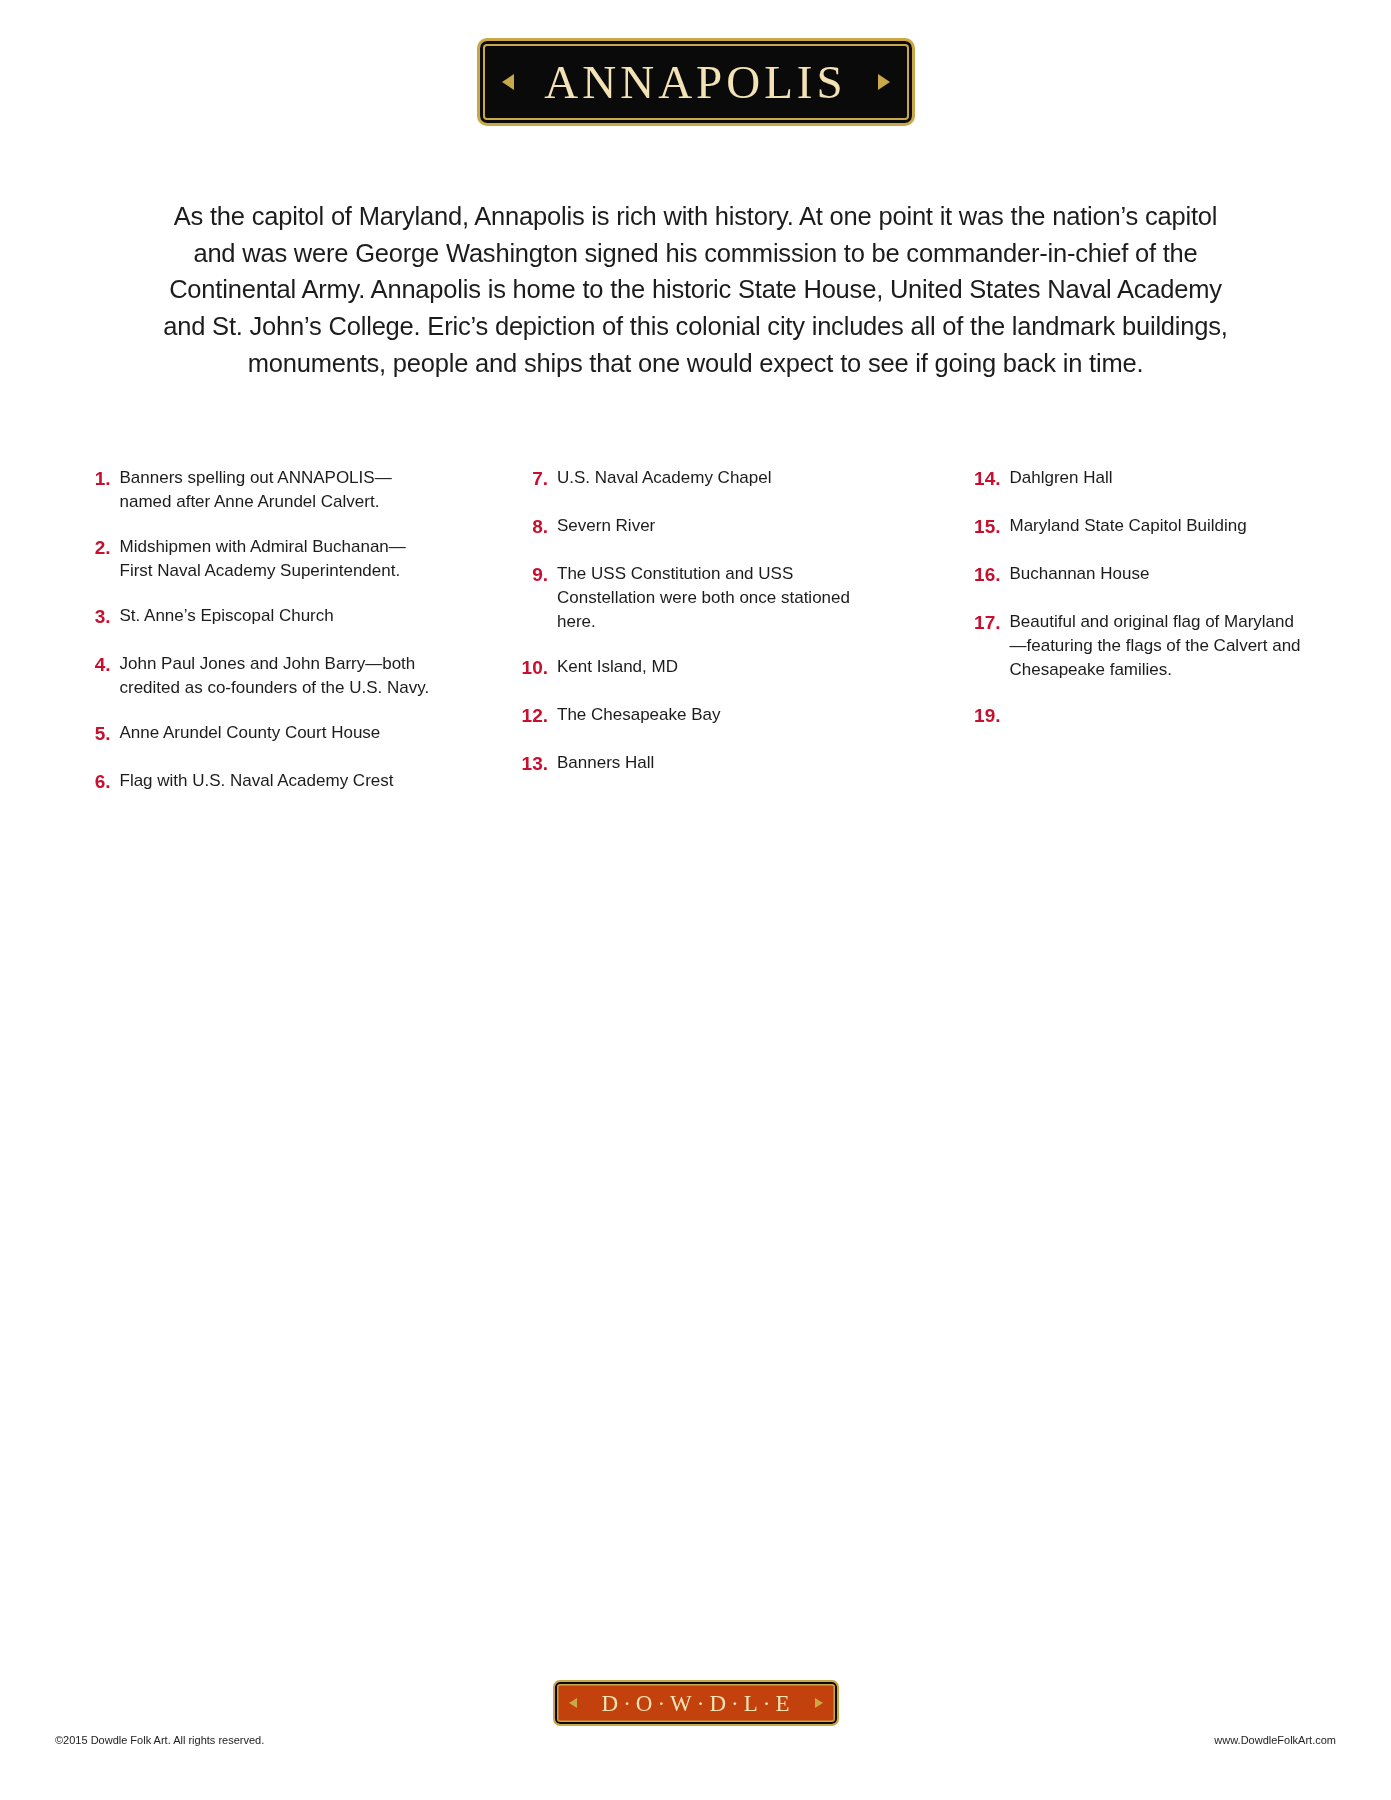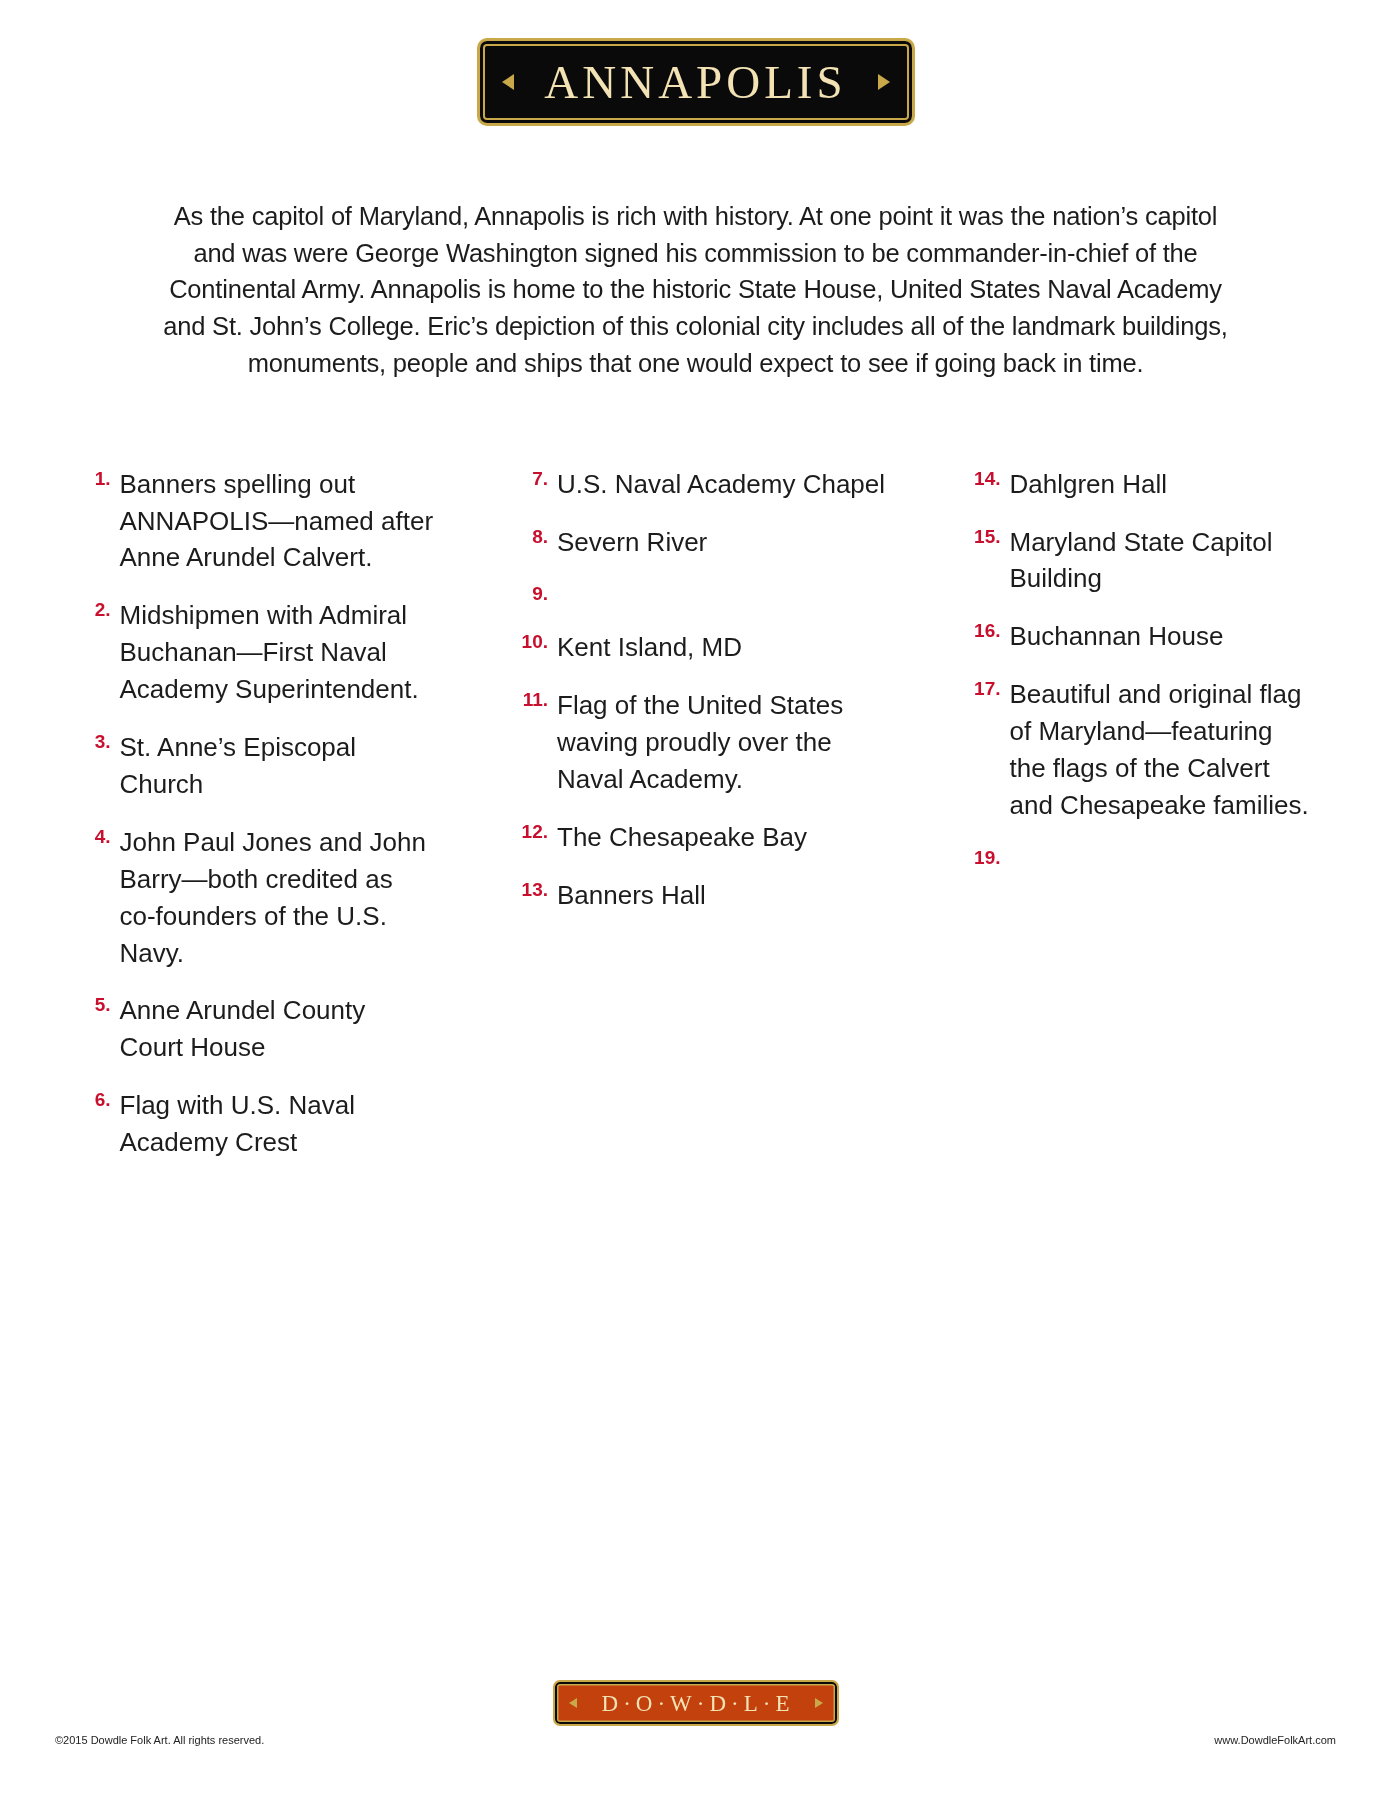--- a/index.html
+++ b/index.html
@@ -105,7 +105,7 @@
     font-family: "Liberation Sans", sans-serif;
   }
   .legend-text {
-    font-size: 26px;
+    font-size: 17px;
     line-height: 1.42;
     color: #1c1c1c;
     font-family: "Liberation Sans", sans-serif;

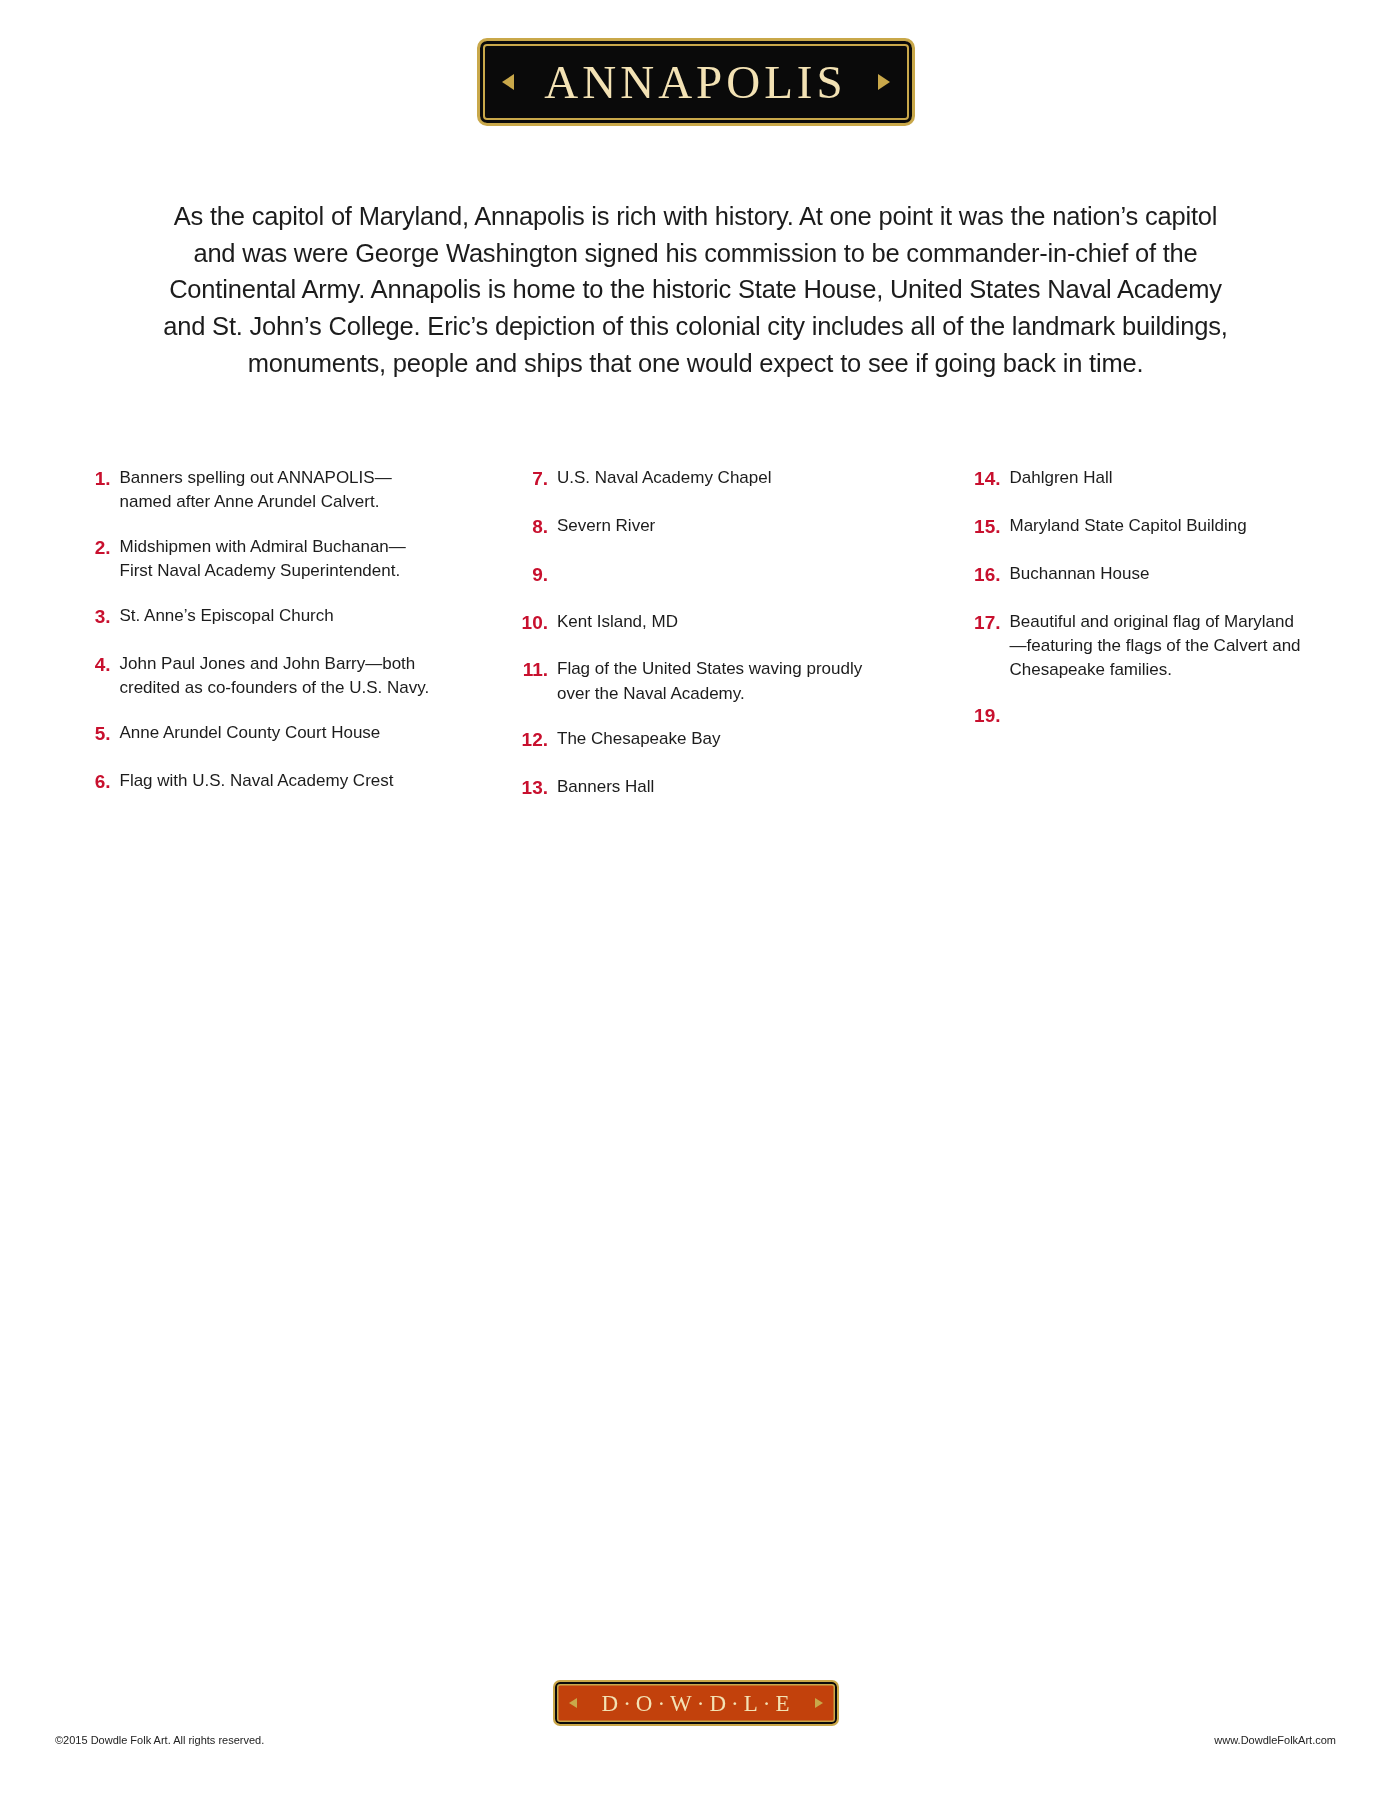--- a/index.html
+++ b/index.html
@@ -225,6 +225,7 @@
     </div>
     <div class="legend-item">
       <span class="legend-num">9.</span>
+      <span class="legend-text">The USS Constitution and USS Constellation were both once stationed here.</span>
     </div>
     <div class="legend-item">
       <span class="legend-num">10.</span>

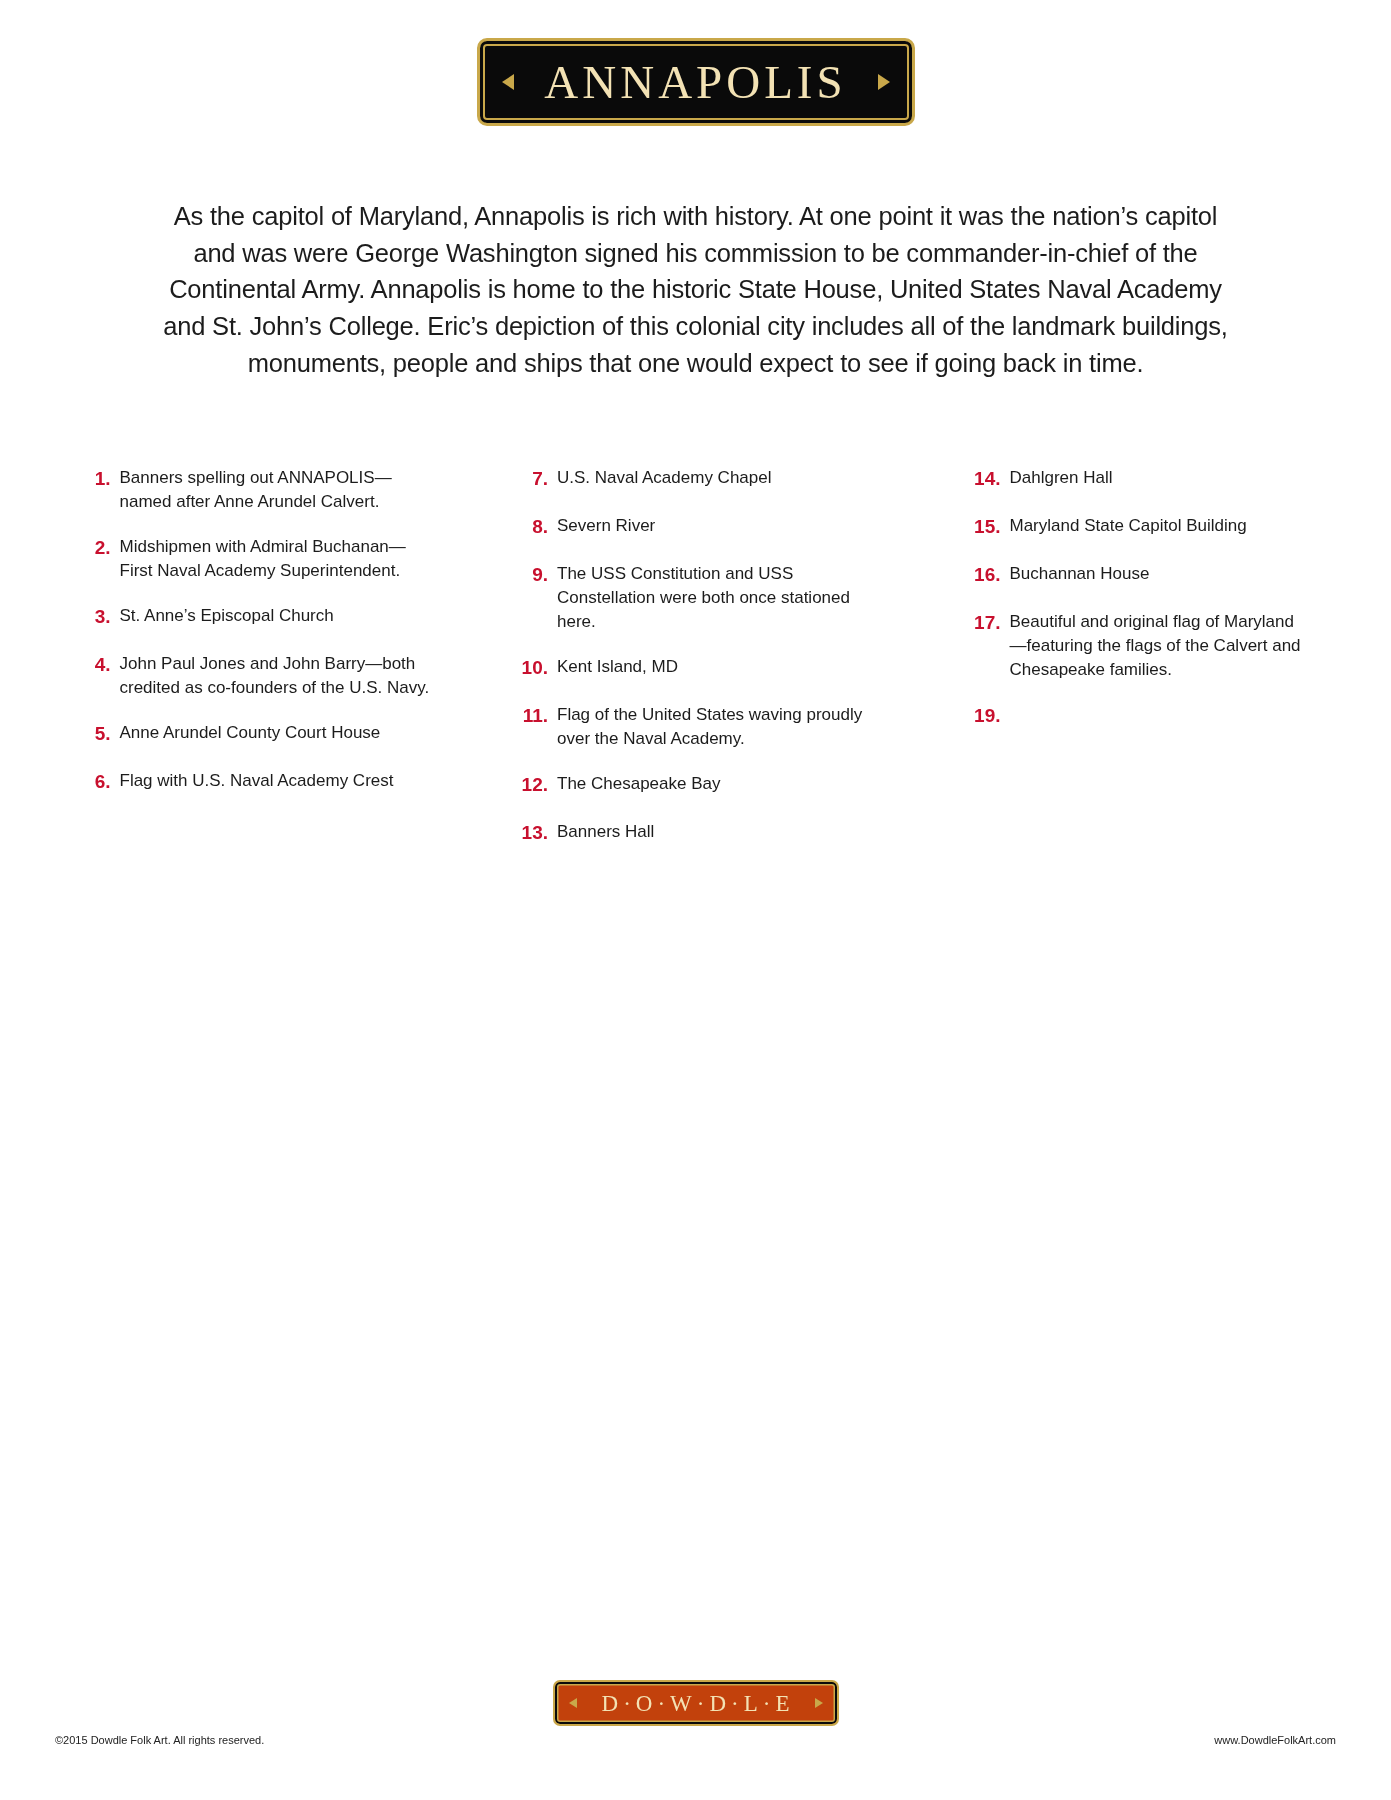--- a/index.html
+++ b/index.html
@@ -232,10 +232,6 @@
       <span class="legend-text">Kent Island, MD</span>
     </div>
     <div class="legend-item">
-      <span class="legend-num">11.</span>
-      <span class="legend-text">Flag of the United States waving proudly over the Naval Academy.</span>
-    </div>
-    <div class="legend-item">
       <span class="legend-num">12.</span>
       <span class="legend-text">The Chesapeake Bay</span>
     </div>

